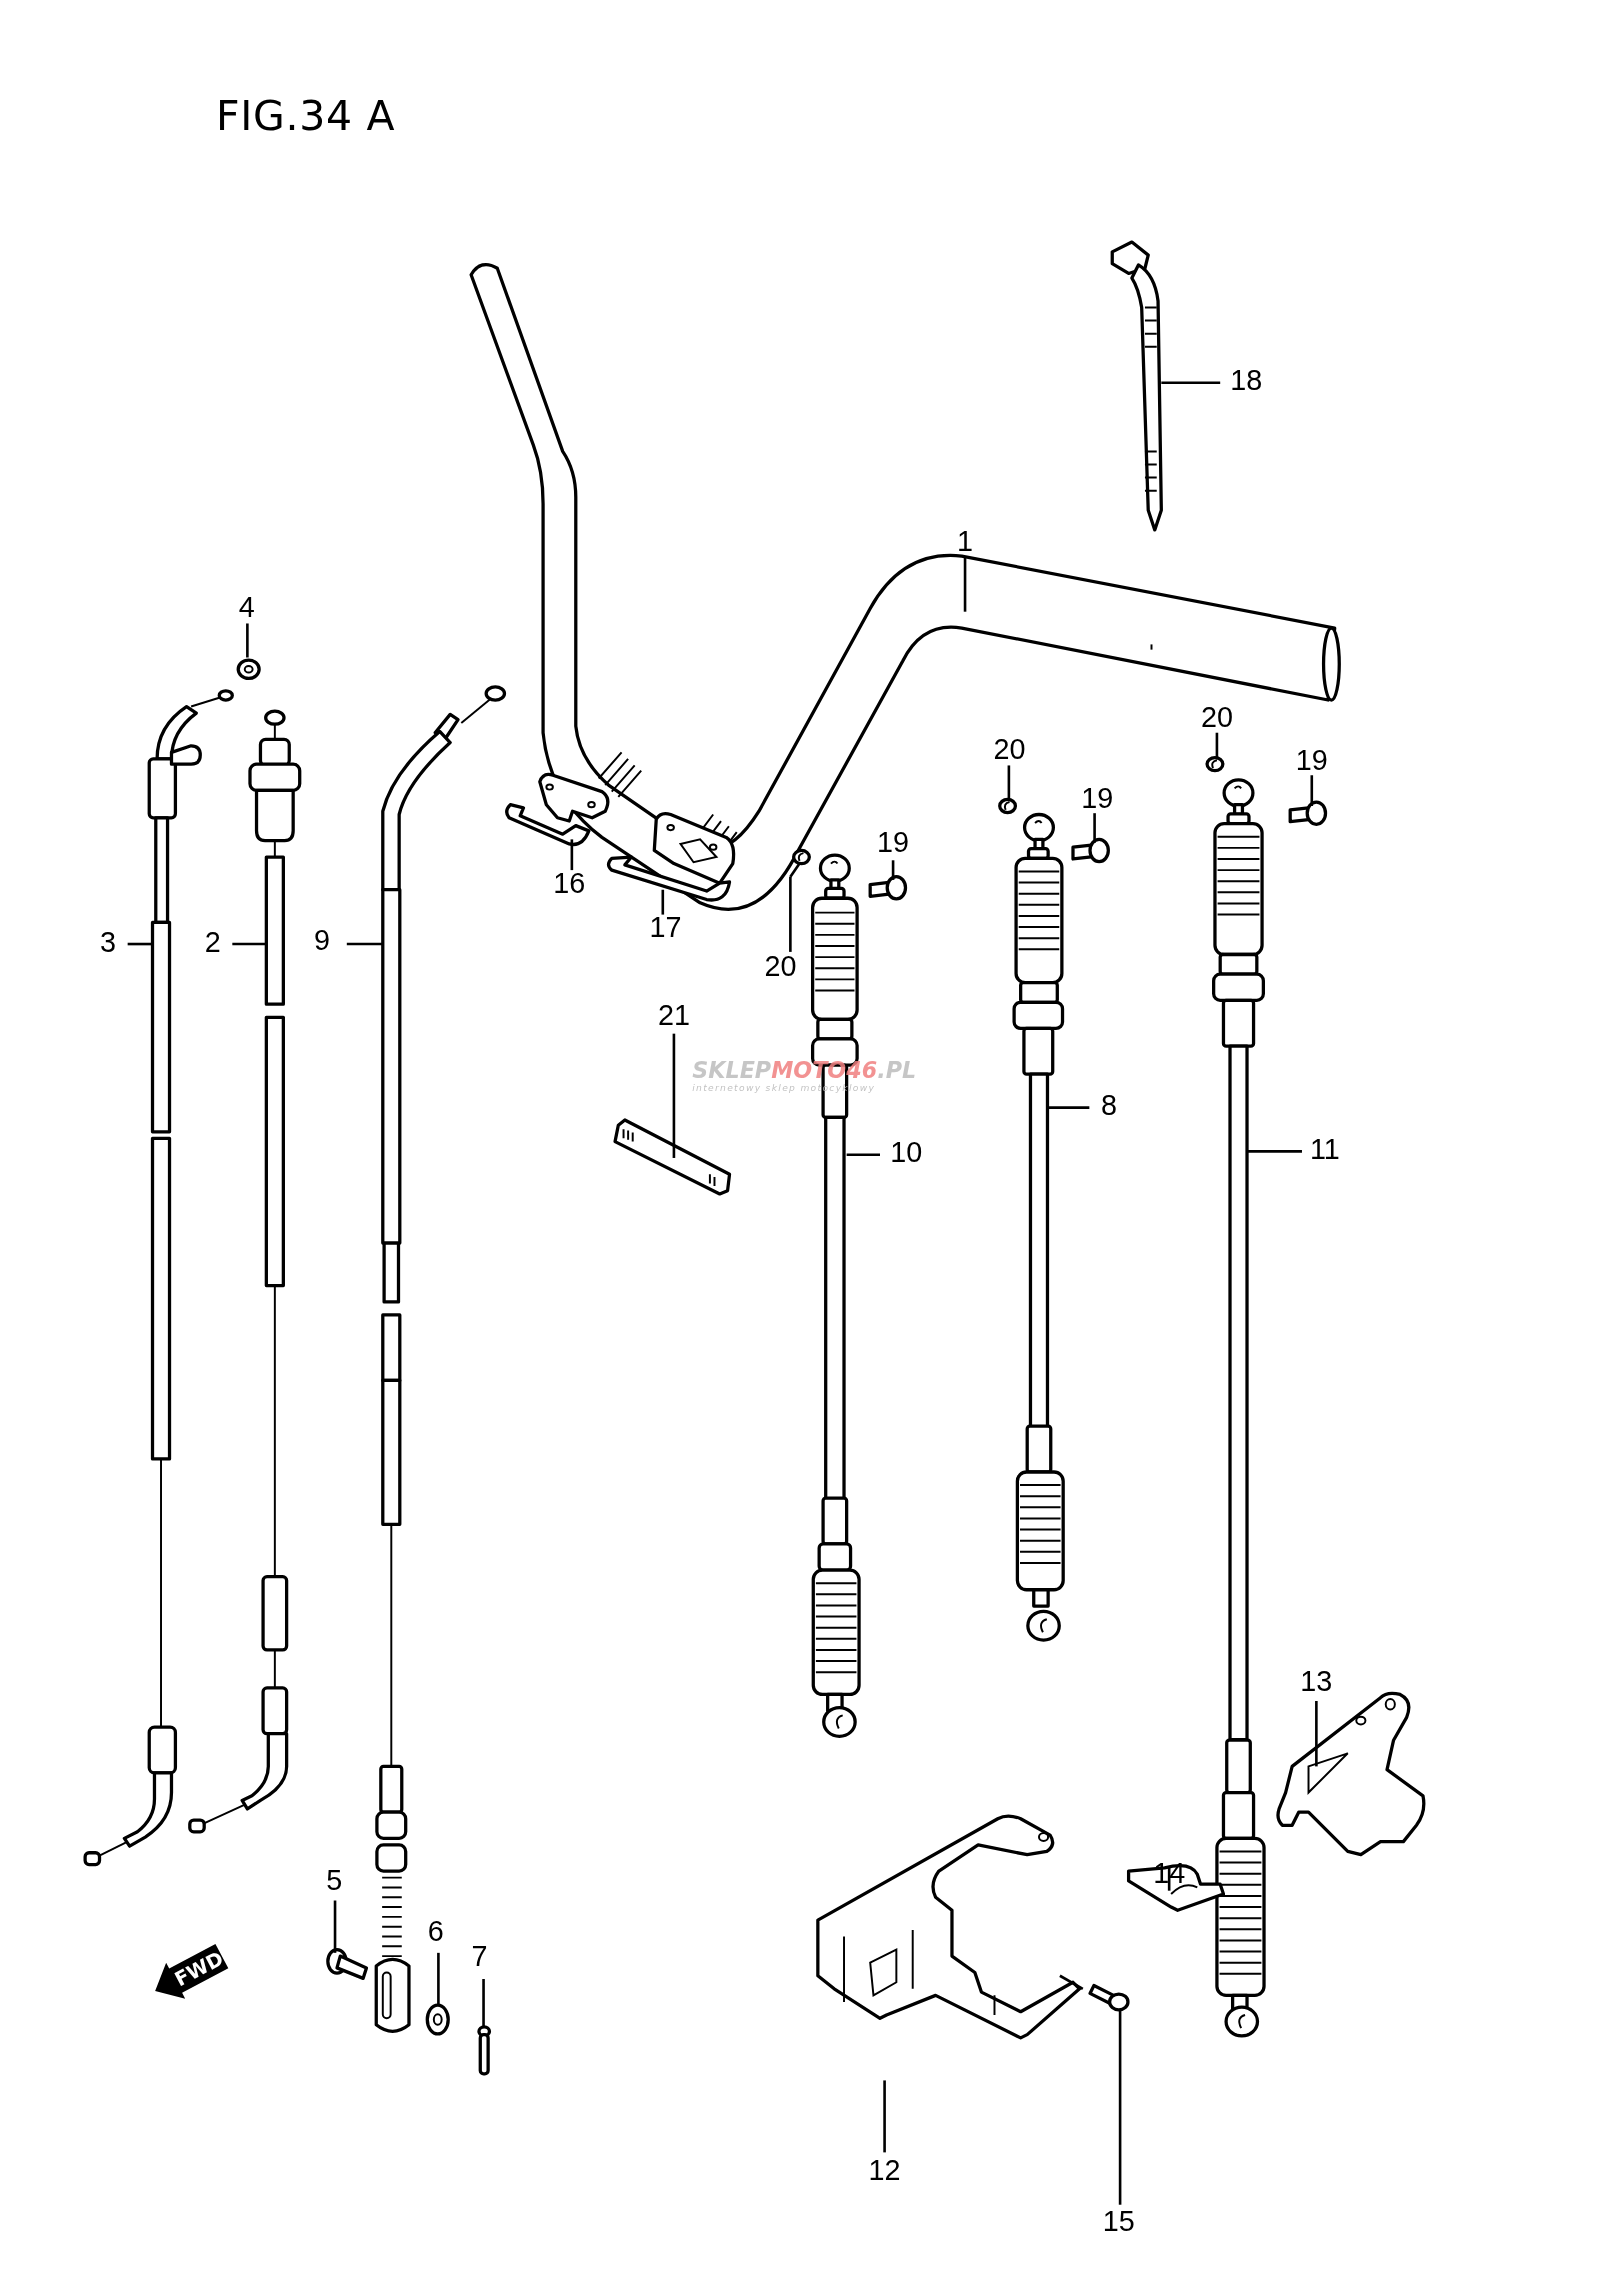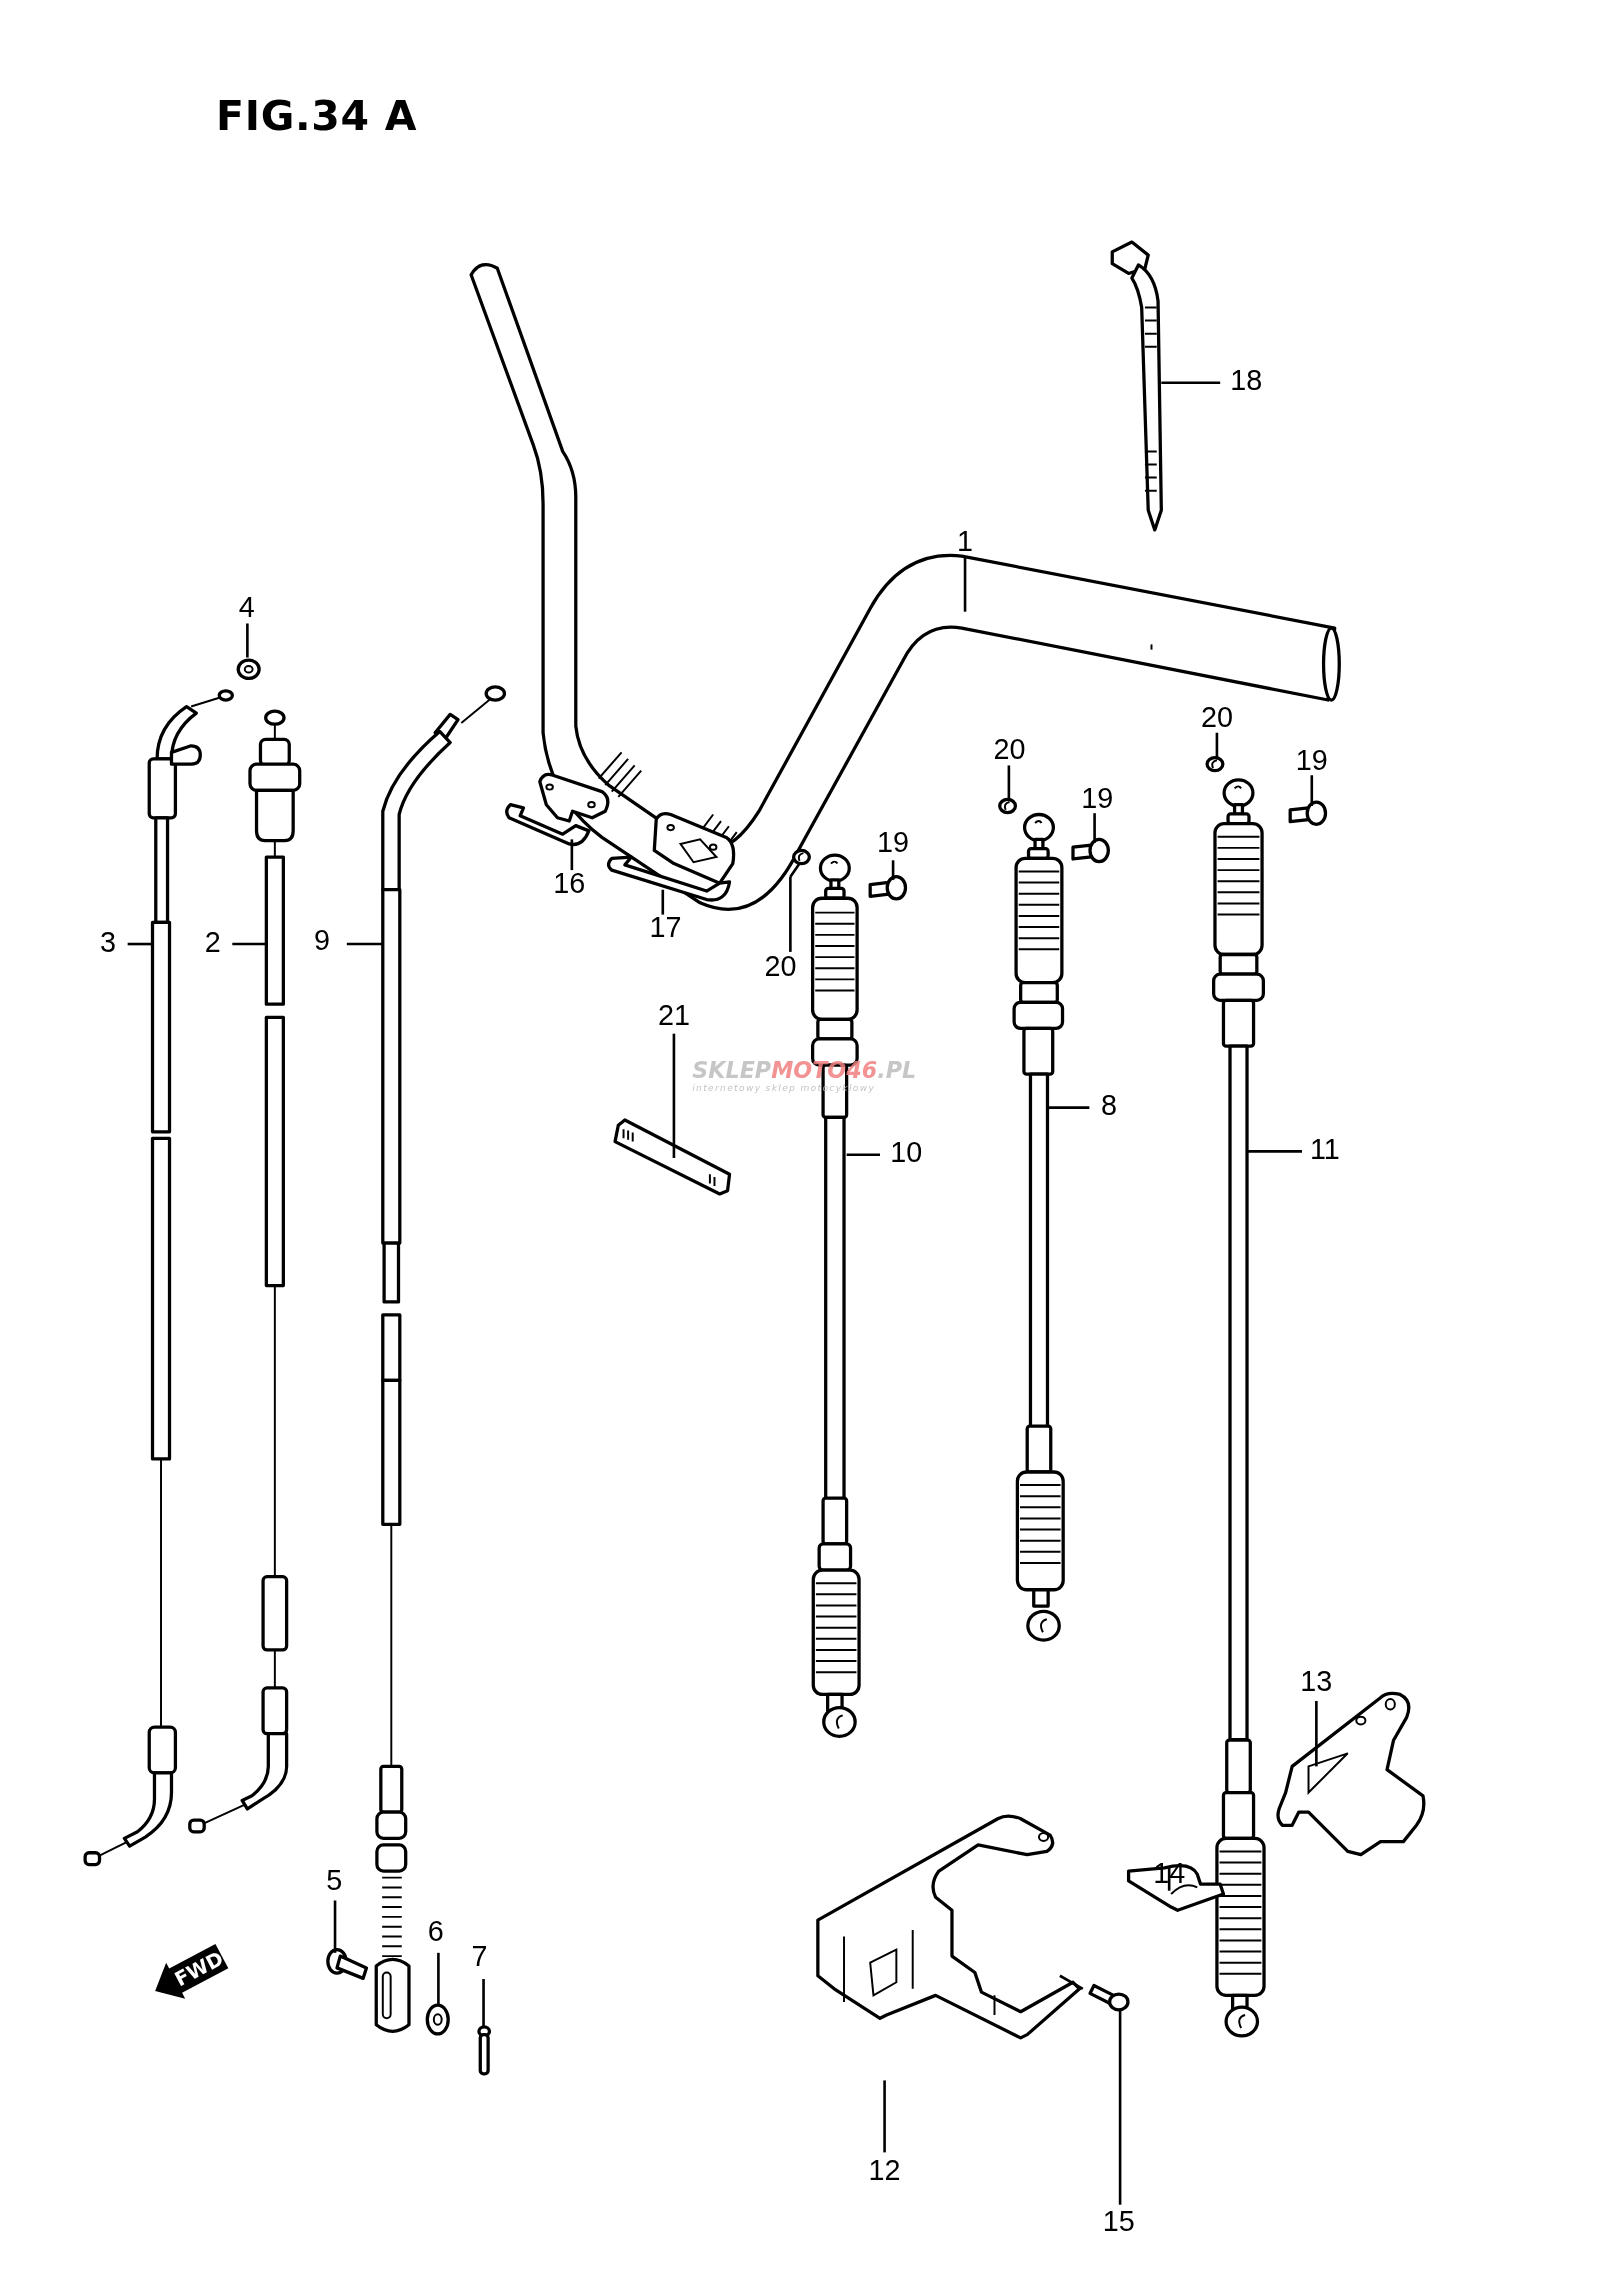--- a/index.html
+++ b/index.html
@@ -4,7 +4,7 @@
 <style>
   html, body { margin:0; padding:0; background:#ffffff; }
   body { width:1620px; height:2295px; position:relative; overflow:hidden; font-family:"Liberation Sans", sans-serif; }
-  #fig-title { position:absolute; left:216px; top:92px; font-family:"DejaVu Sans", sans-serif; font-weight:bold; font-size:41px; color:#000; letter-spacing:0.7px; }
+  #fig-title { position:absolute; left:216px; top:92px; font-family:"DejaVu Sans", sans-serif; font-weight:normal; font-size:41px; color:#000; letter-spacing:0.7px; }
   svg#diagram { position:absolute; left:0; top:0; }
   .lbl { font-family:"Liberation Sans", sans-serif; font-size:44px; fill:#000; text-anchor:middle; dominant-baseline:middle; }
   .part { fill:#fff; stroke:#000; stroke-width:5; stroke-linejoin:round; stroke-linecap:round; }

